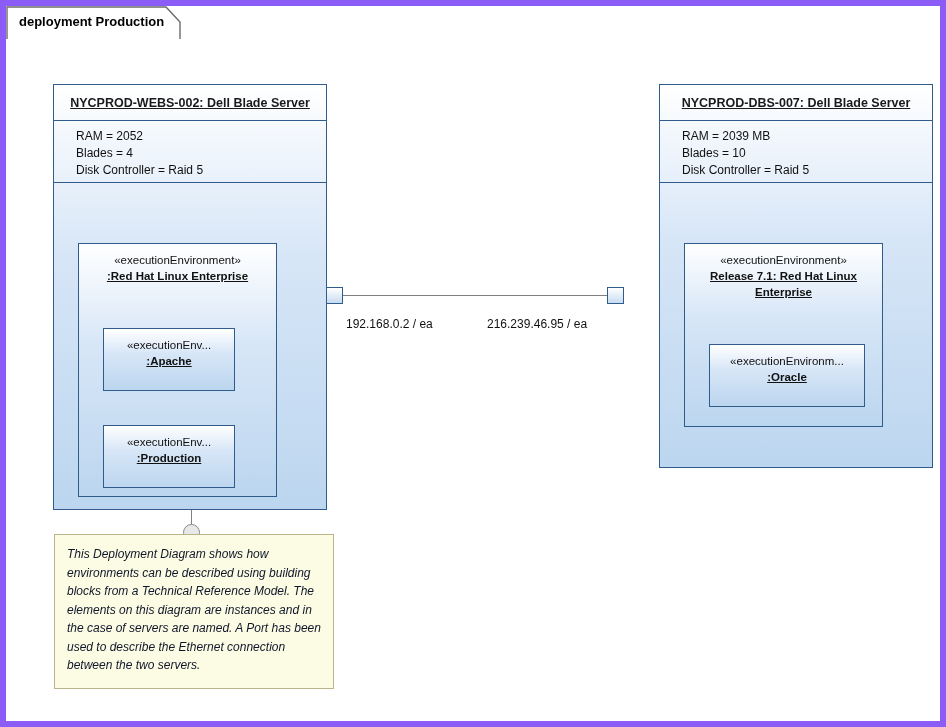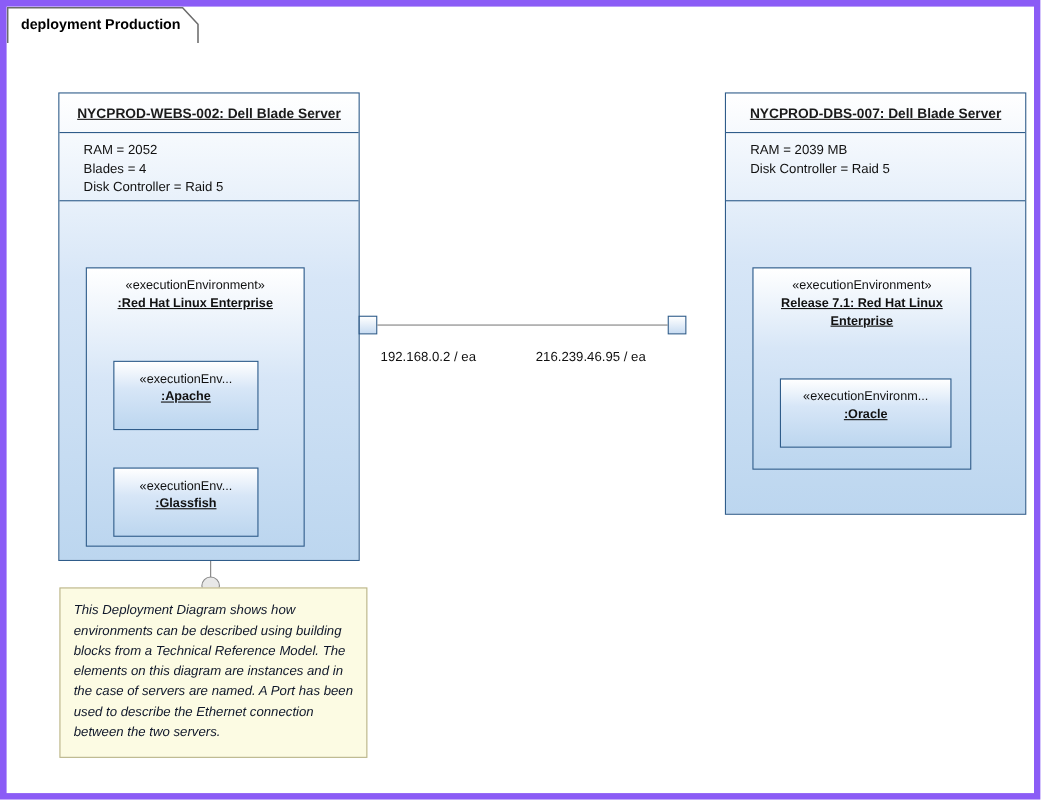--- a/index.html
+++ b/index.html
@@ -246,6 +246,7 @@
       </div>
       <div class="props">
         <div>RAM = 2039 MB</div>
+        <div>Blades = 10</div>
         <div>Disk Controller = Raid 5</div>
       </div>
 

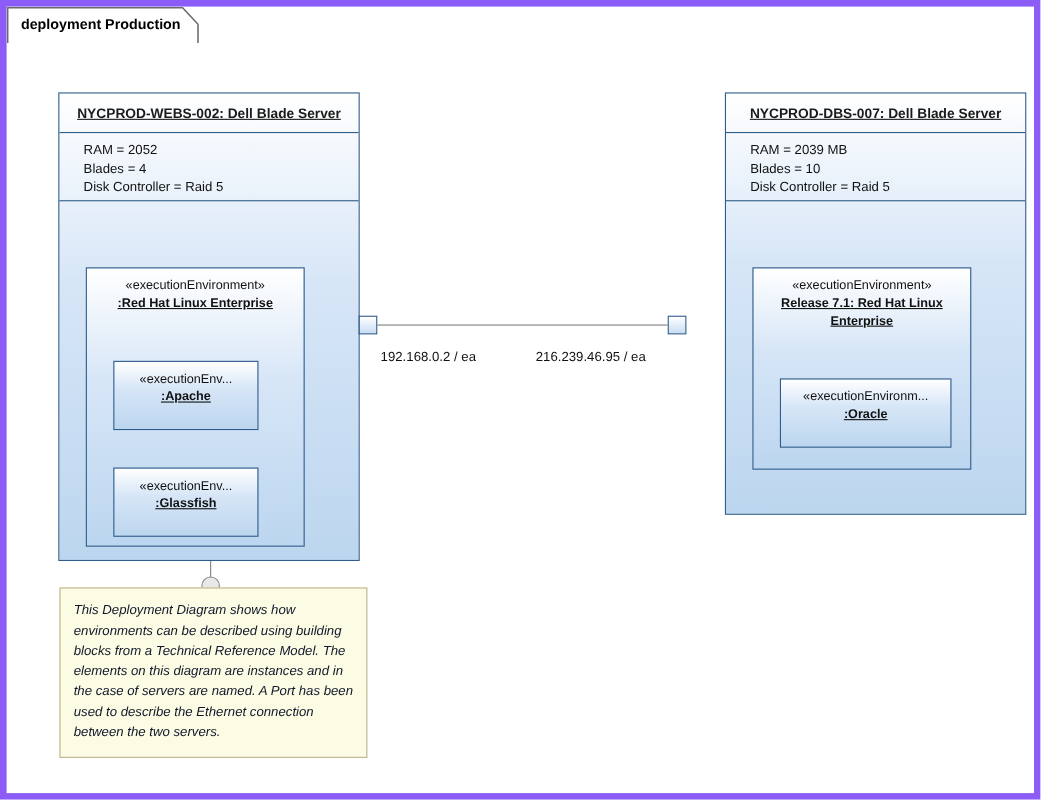--- a/index.html
+++ b/index.html
@@ -226,7 +226,7 @@
             <div class="face">
               <div class="exec-label">
                 <span>«executionEnv...</span>
-                <span class="exec-name">:Glassfish</span>
+                <span class="exec-name">:Production</span>
               </div>
             </div>
           </div>

